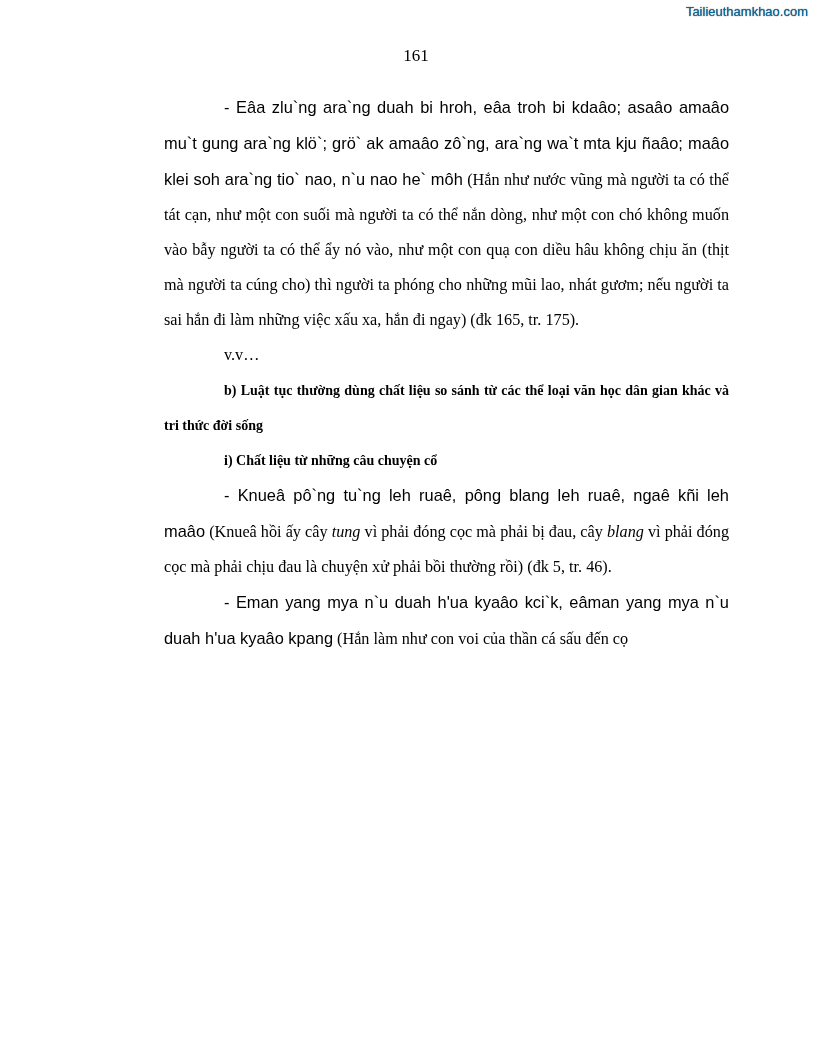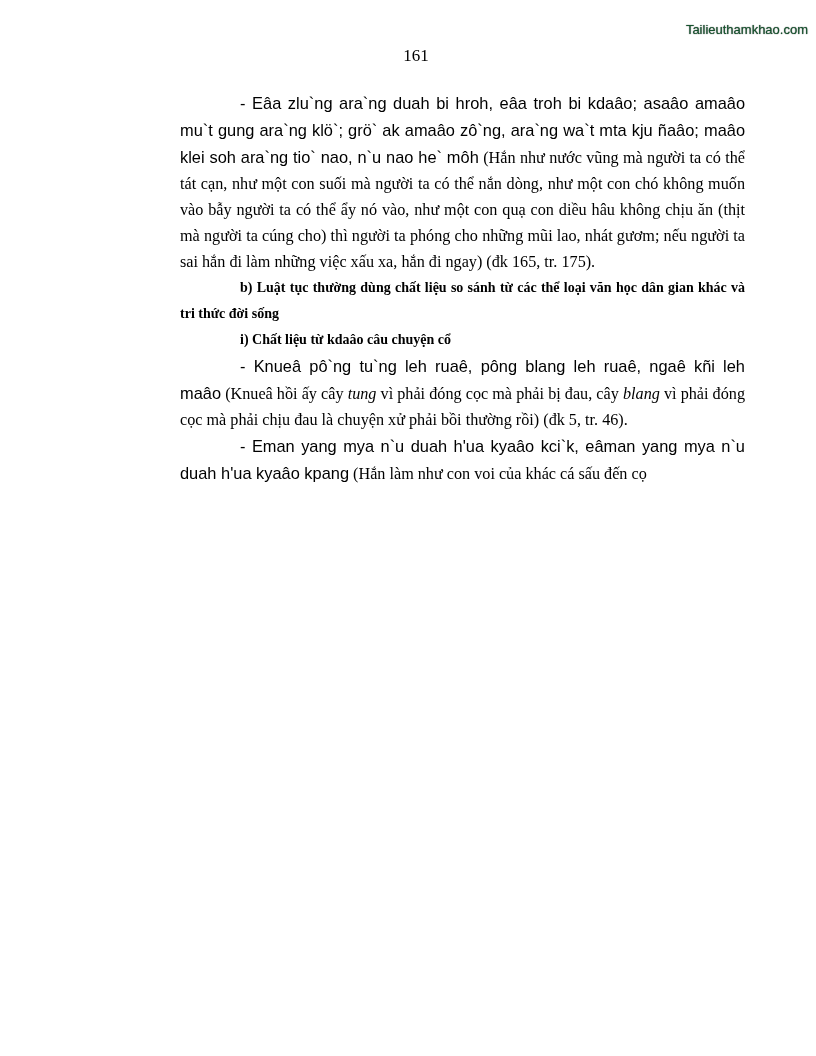--- a/index.html
+++ b/index.html
@@ -5,9 +5,9 @@
     html, body { margin: 0; padding: 0; background: #ffffff; }
     body { width: 816px; height: 1056px; position: relative; overflow: hidden; color: #000; }
     .watermark {
-      position: absolute; top: 22px; right: 8px;
+      position: absolute; top: 4px; right: 8px;
       font-family: "Liberation Sans", sans-serif; font-size: 13px;
-      color: #14532d; text-shadow: 0 0 1px #888, 0 0 1px #888;
+      color: #0369a1; text-shadow: 0 0 1px #888, 0 0 1px #888;
       letter-spacing: 0px;
     }
     .page-number {

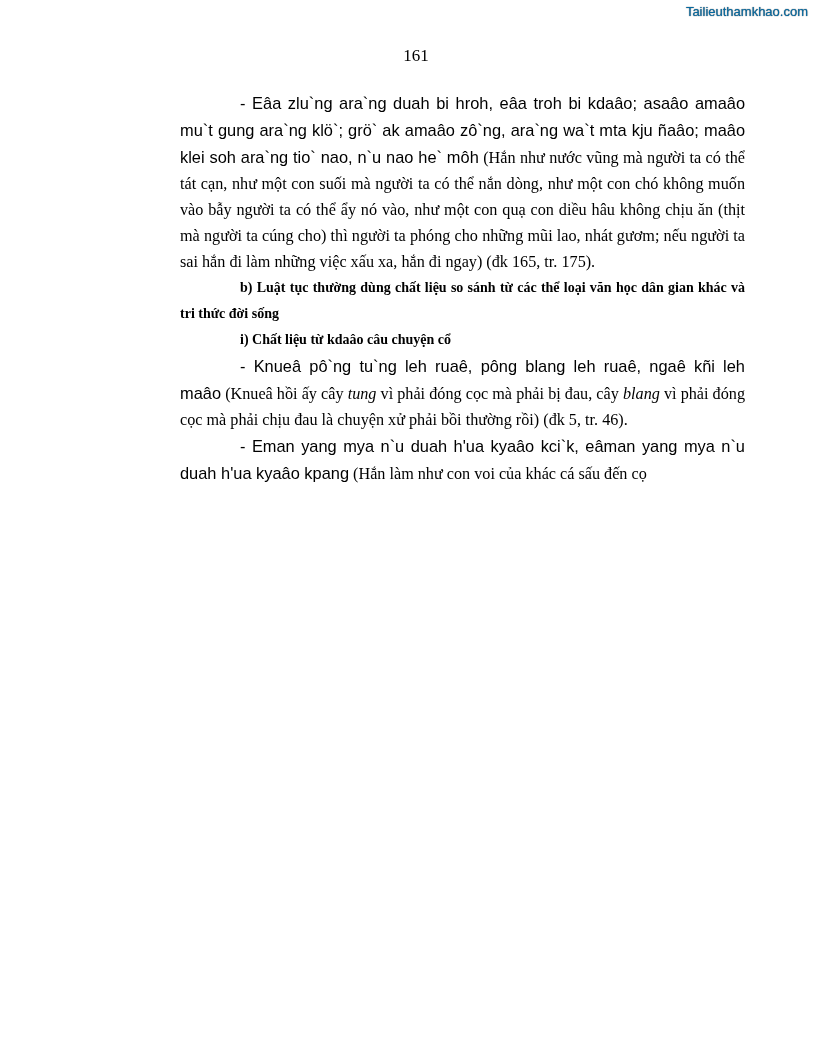--- a/index.html
+++ b/index.html
@@ -15,9 +15,9 @@
       font-family: Liberation Serif, serif; font-size: 17px; padding-left: 8px;
     }
     .content {
-      position: absolute; top: 90px; left: 180px; width: 565px;
+      position: absolute; top: 90px; left: 164px; width: 565px;
       font-family: "Liberation Serif", serif; font-size: 16.2px;
-      line-height: 26px; text-align: justify;
+      line-height: 35px; text-align: justify;
     }
     .content p { margin: 0; text-indent: 60px; }
     .sans { font-family: "Liberation Sans", sans-serif; font-size: 16.4px; }

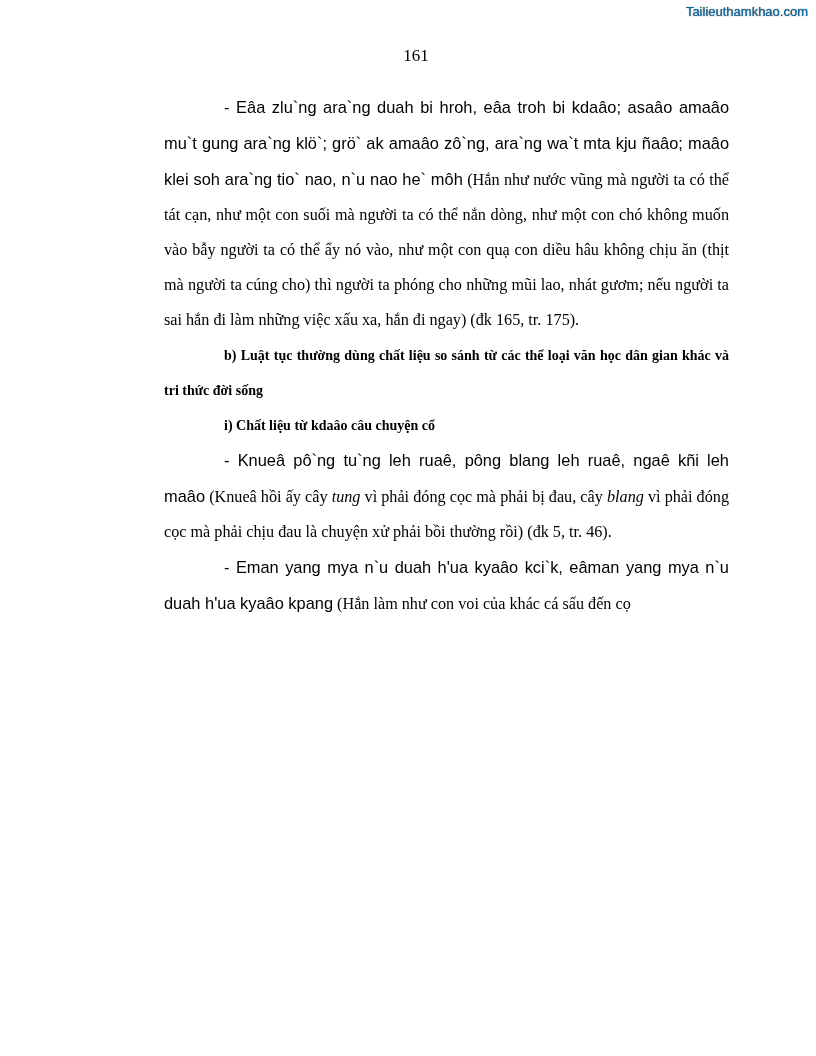--- a/index.html
+++ b/index.html
@@ -34,6 +34,7 @@
 <div class="content">
   <p><span class="sans">- Eâa zlu`ng ara`ng duah bi hroh, eâa troh bi kdaâo; asaâo amaâo mu`t gung ara`ng klö`; grö` ak amaâo zô`ng, ara`ng wa`t mta kju ñaâo; maâo klei soh ara`ng tio` nao, n`u nao he` môh</span><span> (Hắn như nước vũng mà người ta có thể tát cạn, như một con suối mà người ta có thể nắn dòng, như một con chó không muốn vào bẫy người ta có thể ẩy nó vào, như một con quạ con diều hâu không chịu ăn (thịt mà người ta cúng cho) thì người ta phóng cho những mũi lao, nhát gươm; nếu người ta sai hắn đi làm những việc xấu xa, hắn đi ngay) (đk 165, tr. 175).</span></p>
 
+  <p class="p-vv">v.v…</p>
 
   <p class="bold">b) Luật tục thường dùng chất liệu so sánh từ các thể loại văn học dân gian khác và tri thức đời sống</p>
 

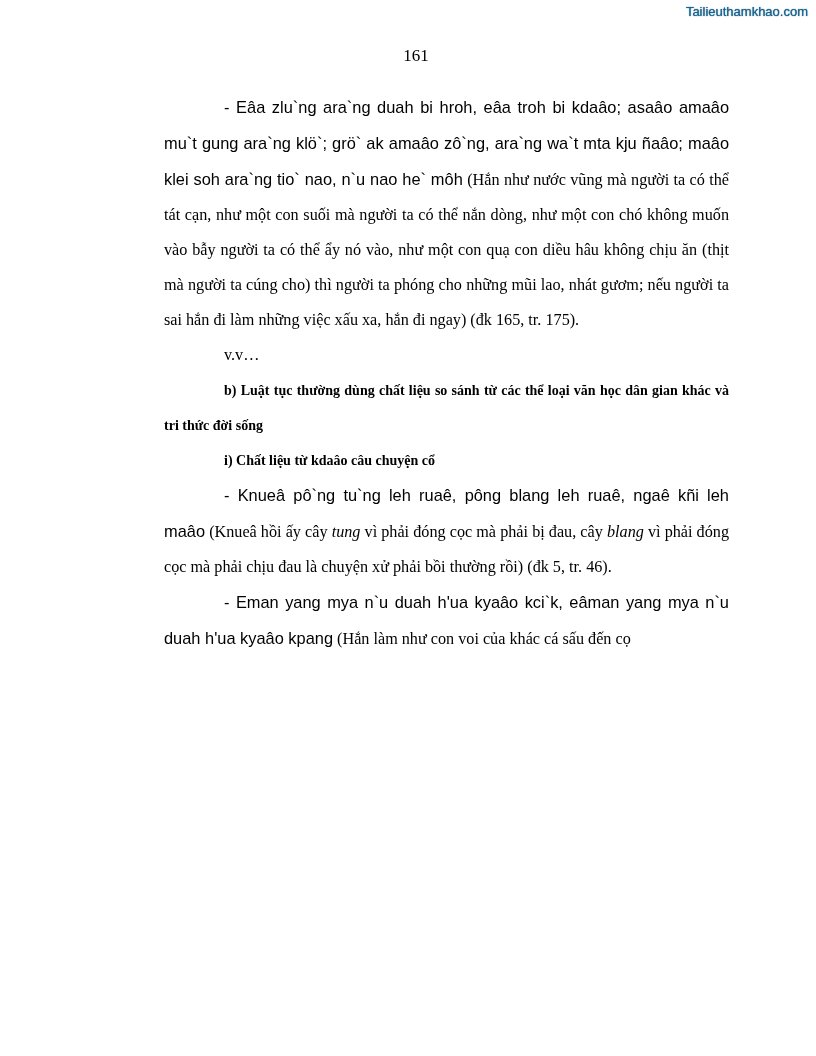--- a/index.html
+++ b/index.html
@@ -38,7 +38,7 @@
 
   <p class="bold">b) Luật tục thường dùng chất liệu so sánh từ các thể loại văn học dân gian khác và tri thức đời sống</p>
 
-  <p class="bold">i) Chất liệu từ kdaâo câu chuyện cổ</p>
+  <p class="bold">i) Chất liệu từ những câu chuyện cổ</p>
 
 
 

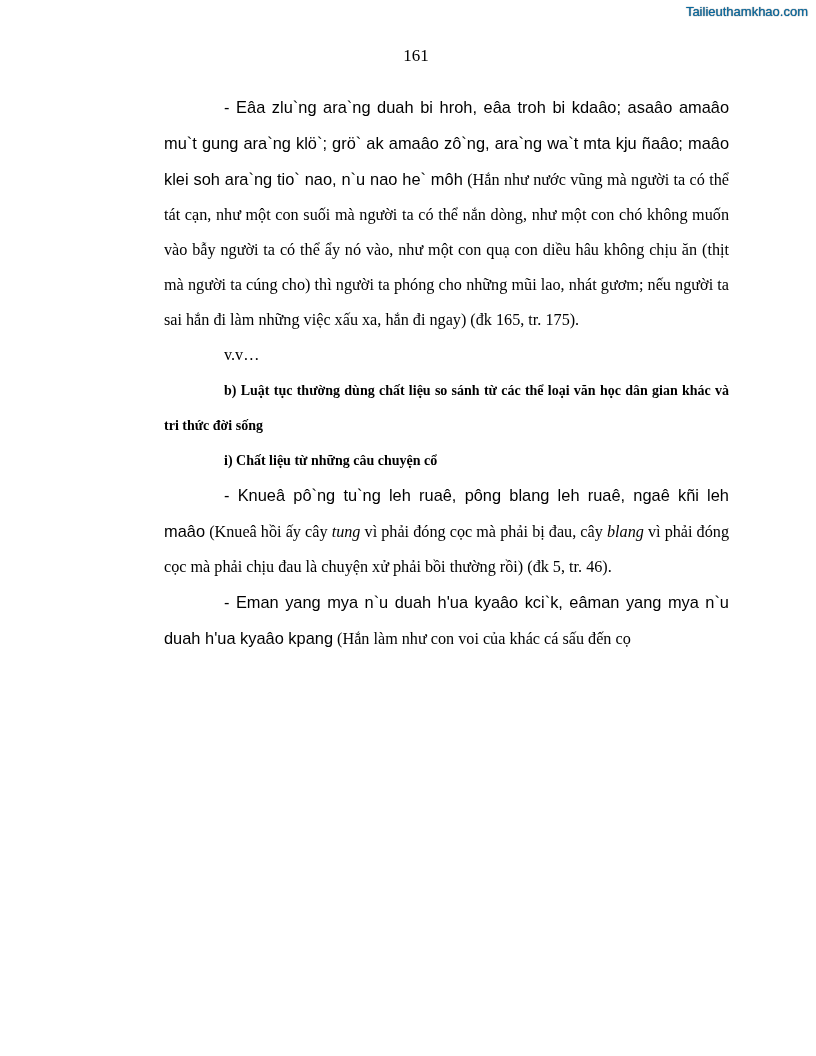--- a/index.html
+++ b/index.html
@@ -45,7 +45,7 @@
 
   <p><span class="sans">- Knueâ pô`ng tu`ng leh ruaê, pông blang leh ruaê, ngaê kñi leh maâo</span><span><span> (Knueâ hồi ấy cây </span><span class="it">tung</span><span> vì phải đóng cọc mà phải bị đau, cây </span><span class="it">blang</span><span> vì phải đóng cọc mà phải chịu đau là chuyện xử phải bồi thường rồi) (đk 5, tr. 46).</span></span></p>
 
-  <p><span class="sans">- Eman yang mya n`u duah h'ua kyaâo kci`k, eâman yang mya n`u duah h'ua kyaâo kpang</span><span> (Hắn làm như con voi của khác cá sấu đến cọ</span></p>
+  <p><span class="sans">- Eman yang mya n`u duah h'ua kyaâo kci`k, eâman yang mya n`u duah h'ua kyaâo kpang</span><span> (Hắn làm như con voi của thần cá sấu đến cọ</span></p>
 </div>
 
 </body></html>

